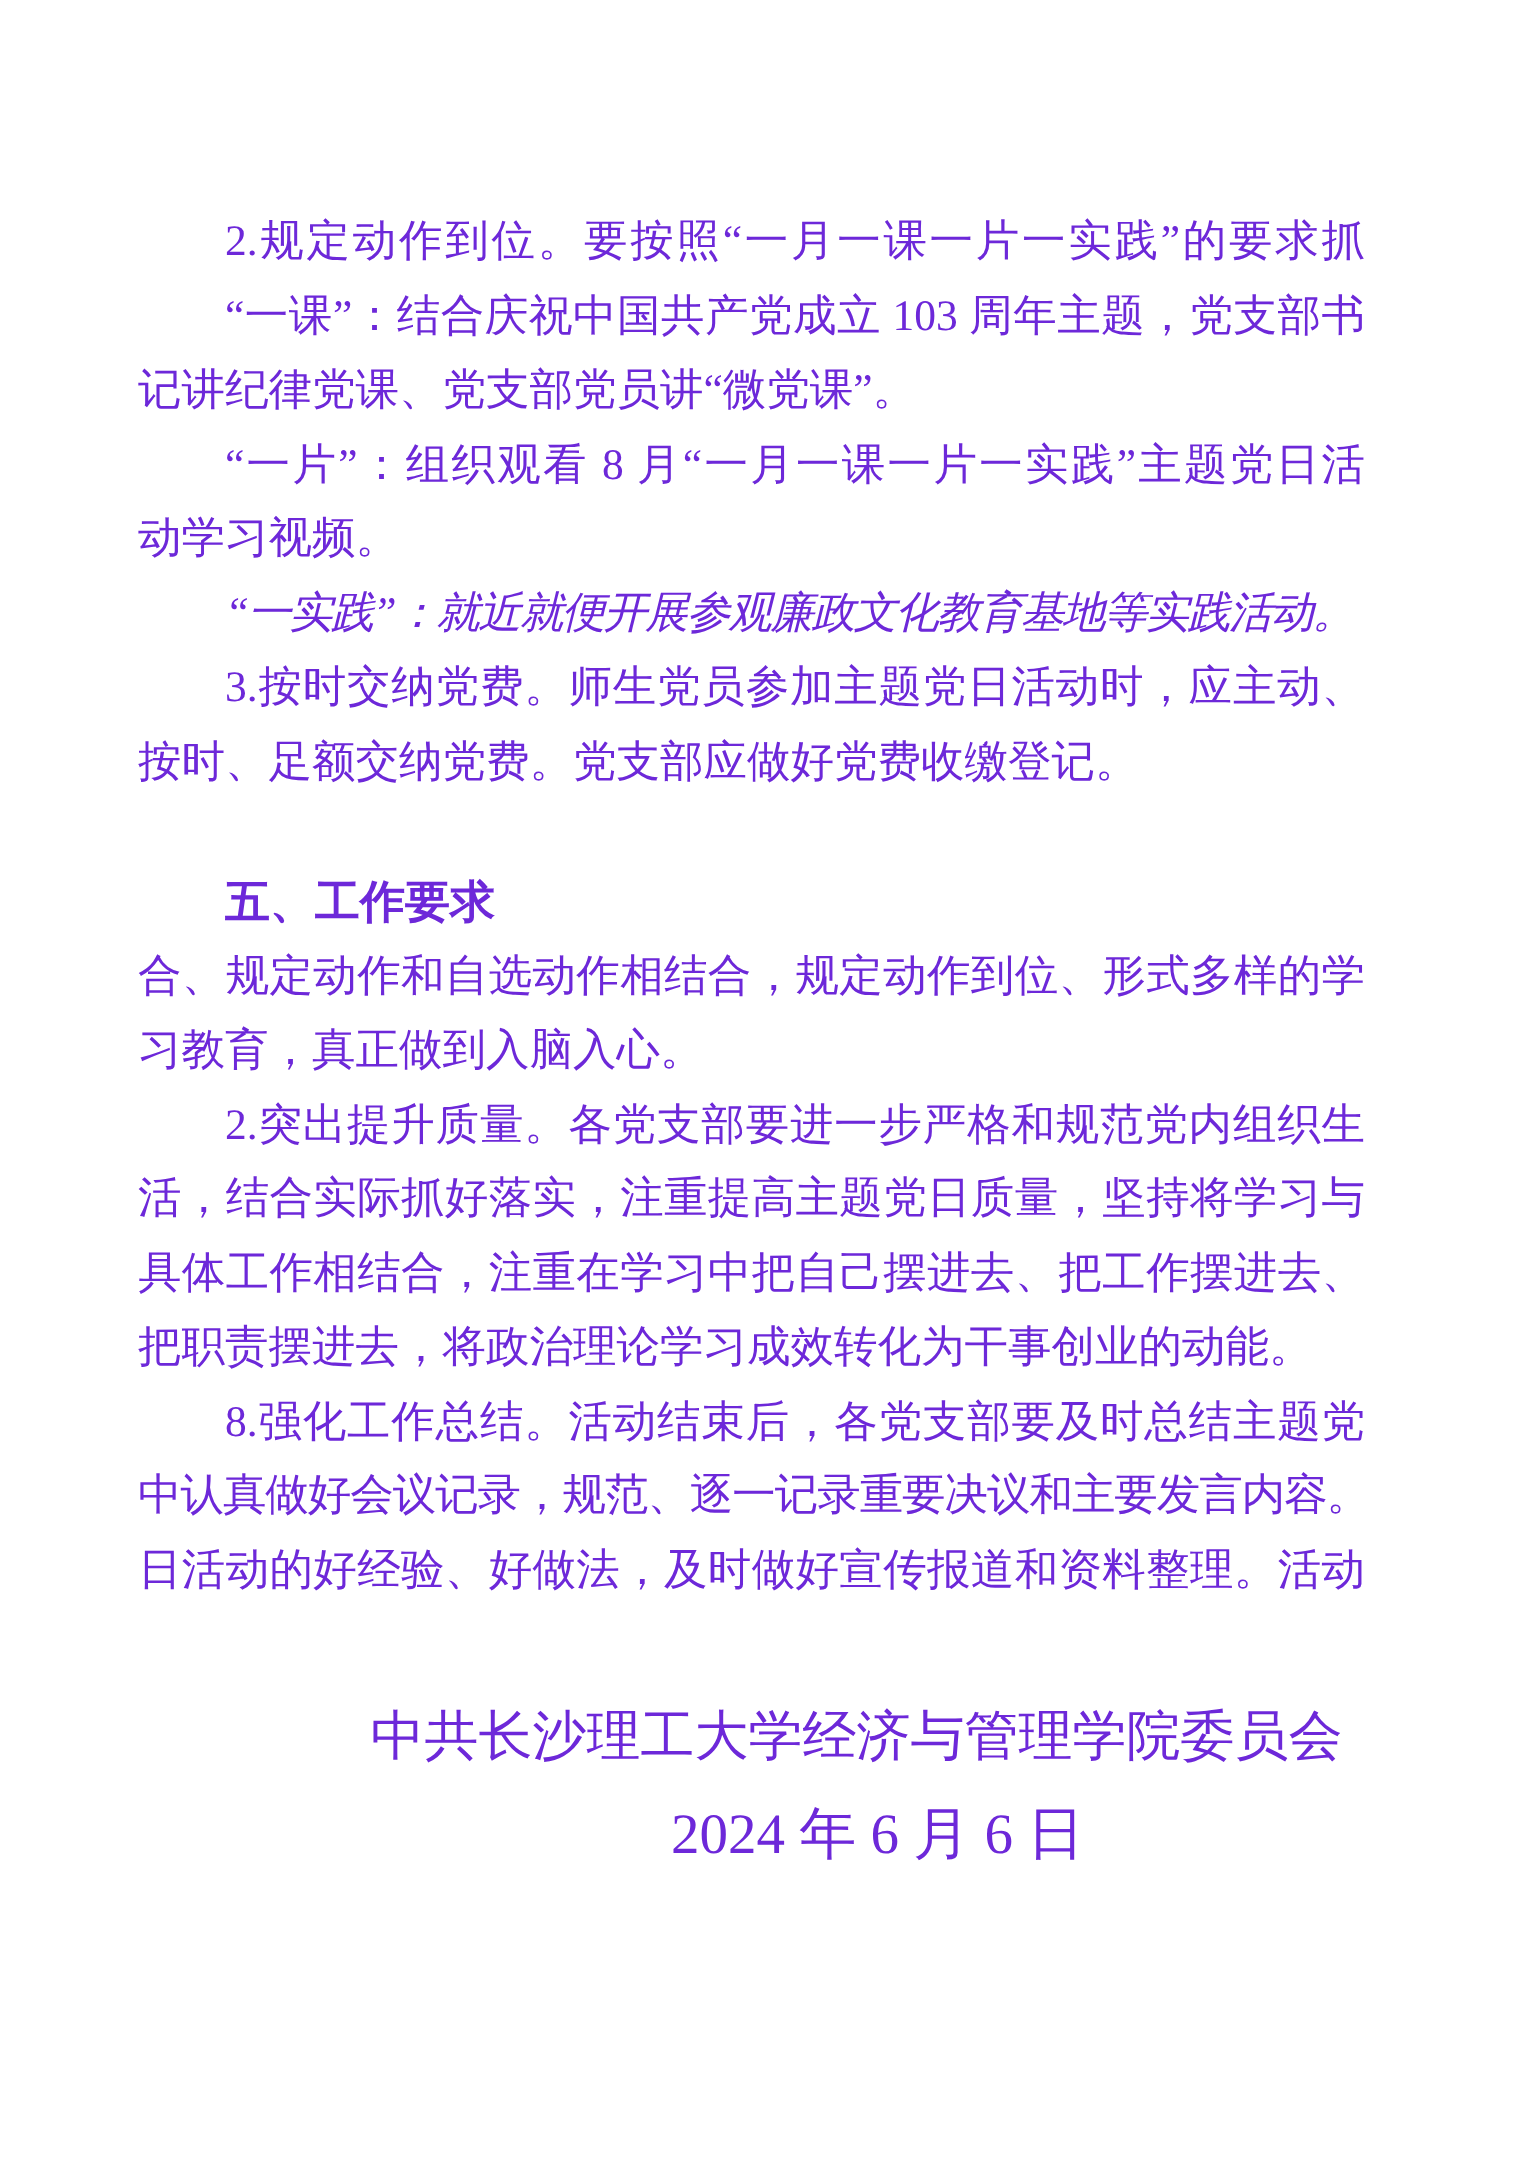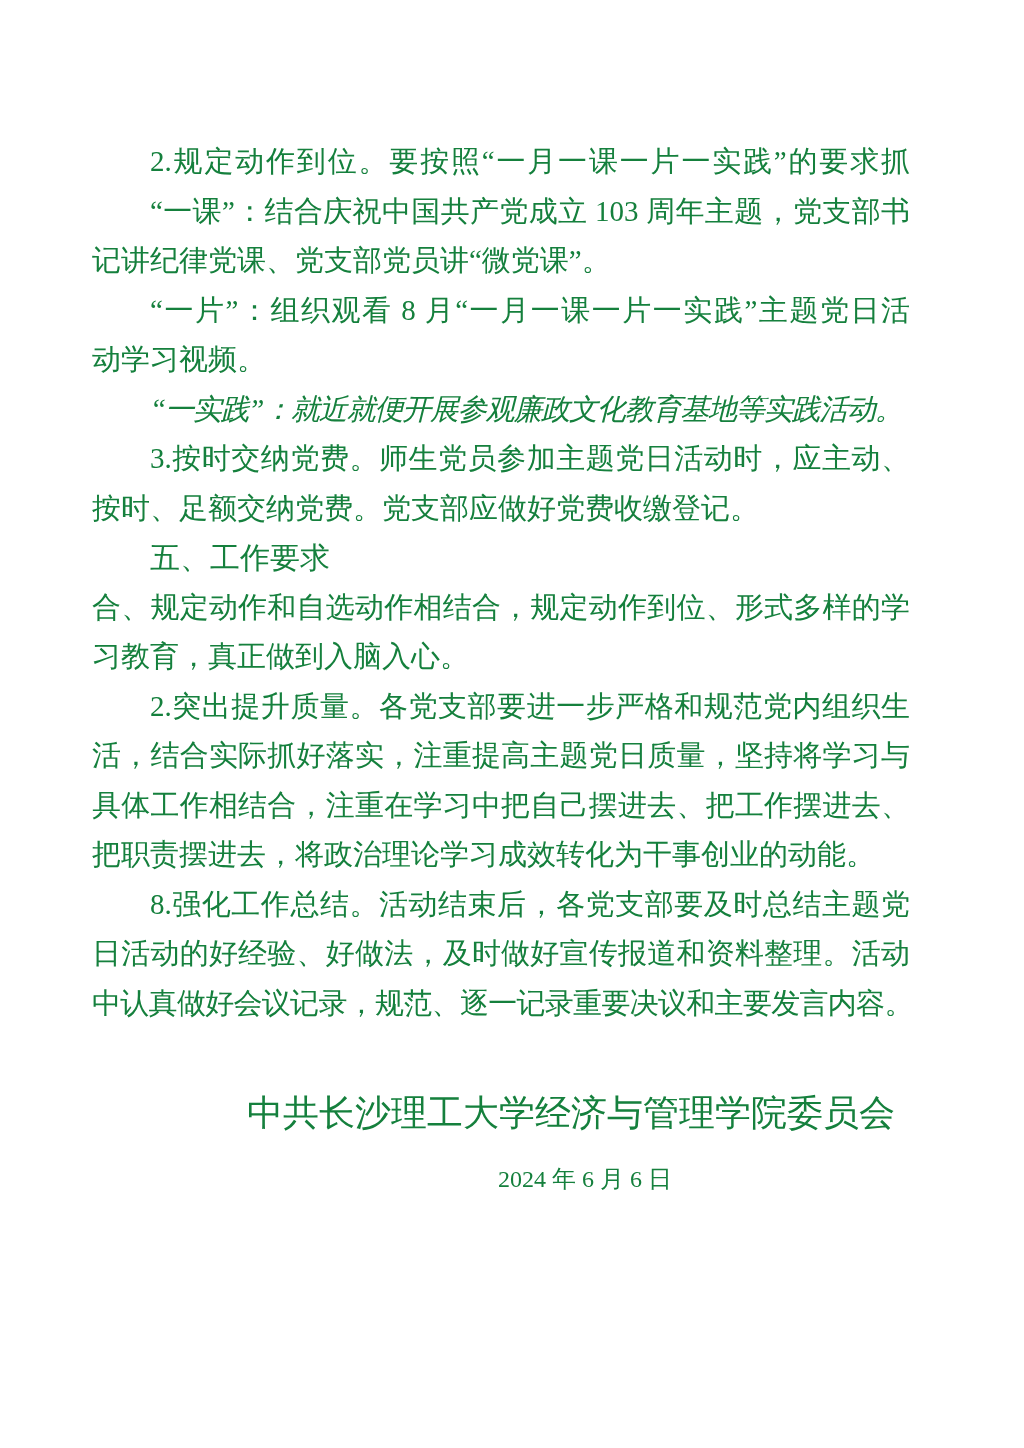--- a/index.html
+++ b/index.html
@@ -14,7 +14,7 @@
     background: #ffffff;
     overflow: hidden;
     font-family: "Liberation Serif", "DejaVu Serif", serif;
-    color: #15803d;
+    color: #6d28d9;
   }
   .doc-body {
     position: absolute;

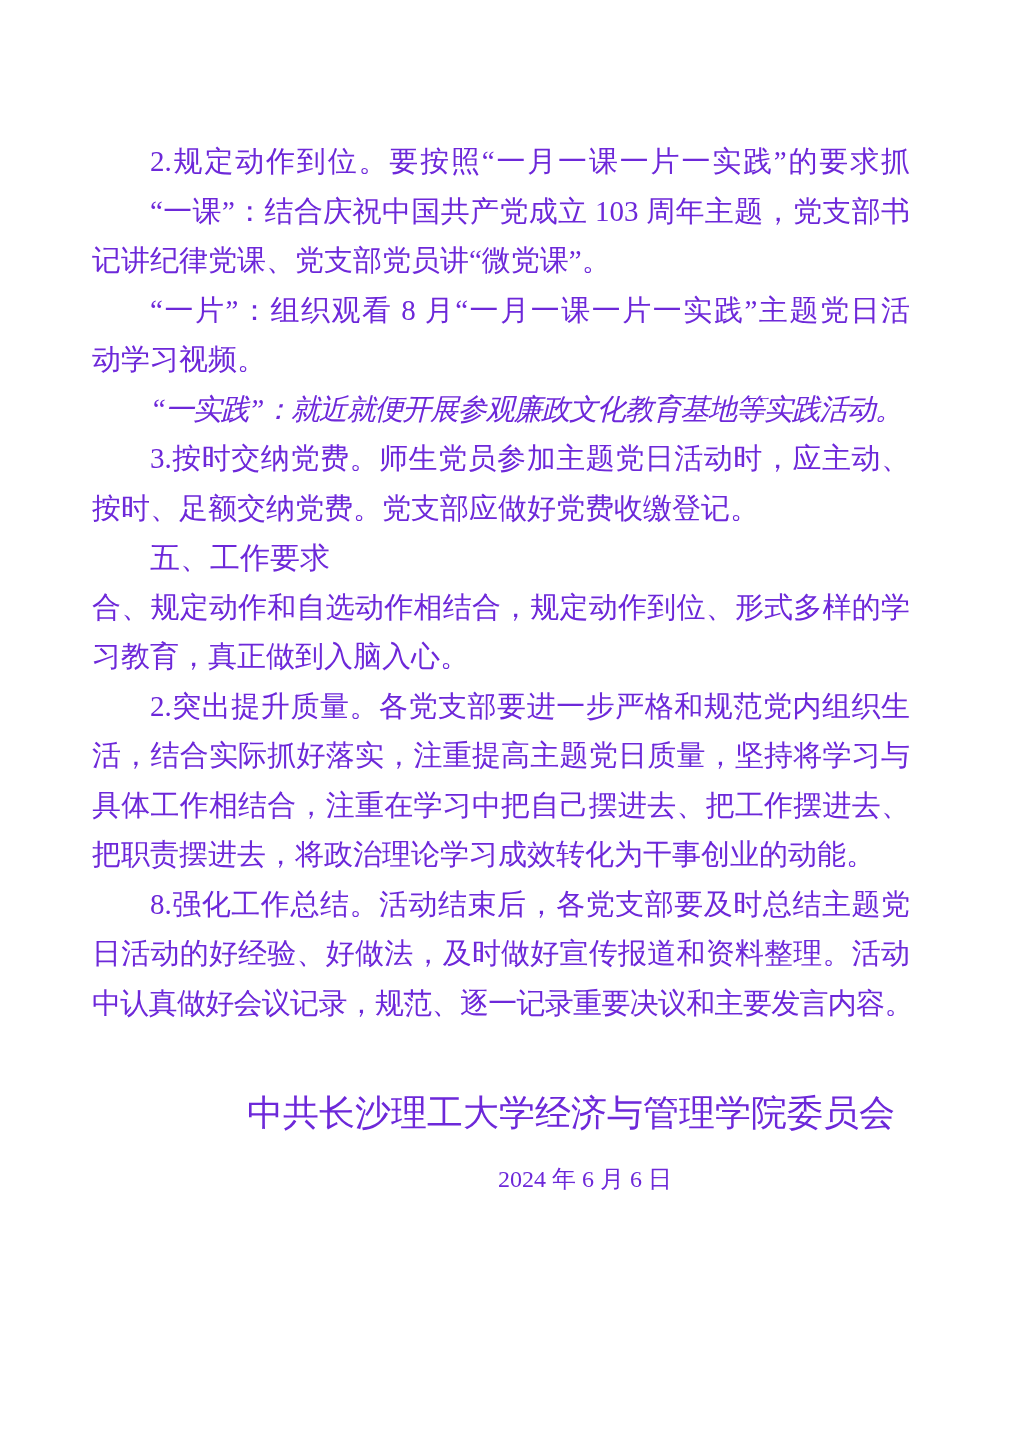--- a/index.html
+++ b/index.html
@@ -48,9 +48,10 @@
   }
   .heading {
     font-family: "Liberation Sans", "DejaVu Sans", sans-serif;
-    font-weight: normal;
+    font-weight: bold;
     font-size: 30px;
     text-indent: 58px;
+    margin-top: 44px;
   }
   .signature {
     margin-top: 52px;

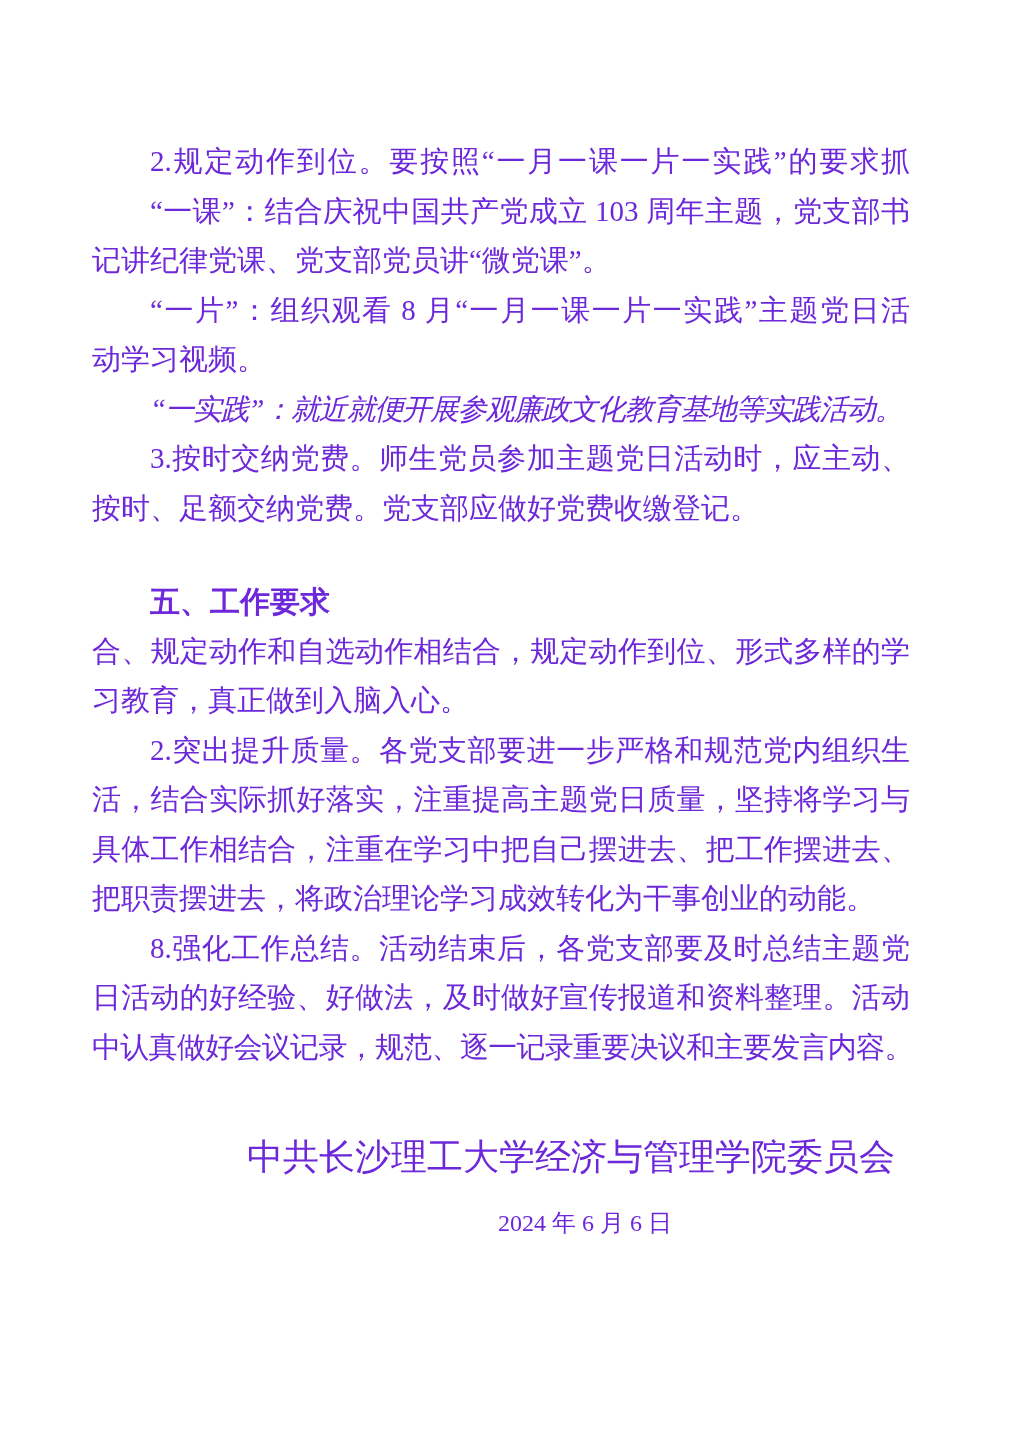--- a/index.html
+++ b/index.html
@@ -99,8 +99,8 @@
     <div class="line">把职责摆进去，将政治理论学习成效转化为干事创业的动能。</div>
 
     <div class="line just ind">8.强化工作总结。活动结束后，各党支部要及时总结主题党</div>
+    <div class="line tight2">中认真做好会议记录，规范、逐一记录重要决议和主要发言内容。</div>
     <div class="line just">日活动的好经验、好做法，及时做好宣传报道和资料整理。活动</div>
-    <div class="line tight2">中认真做好会议记录，规范、逐一记录重要决议和主要发言内容。</div>
 
     <div class="signature">中共长沙理工大学经济与管理学院委员会</div>
     <div class="issue-date">2024 年 6 月 6 日</div>

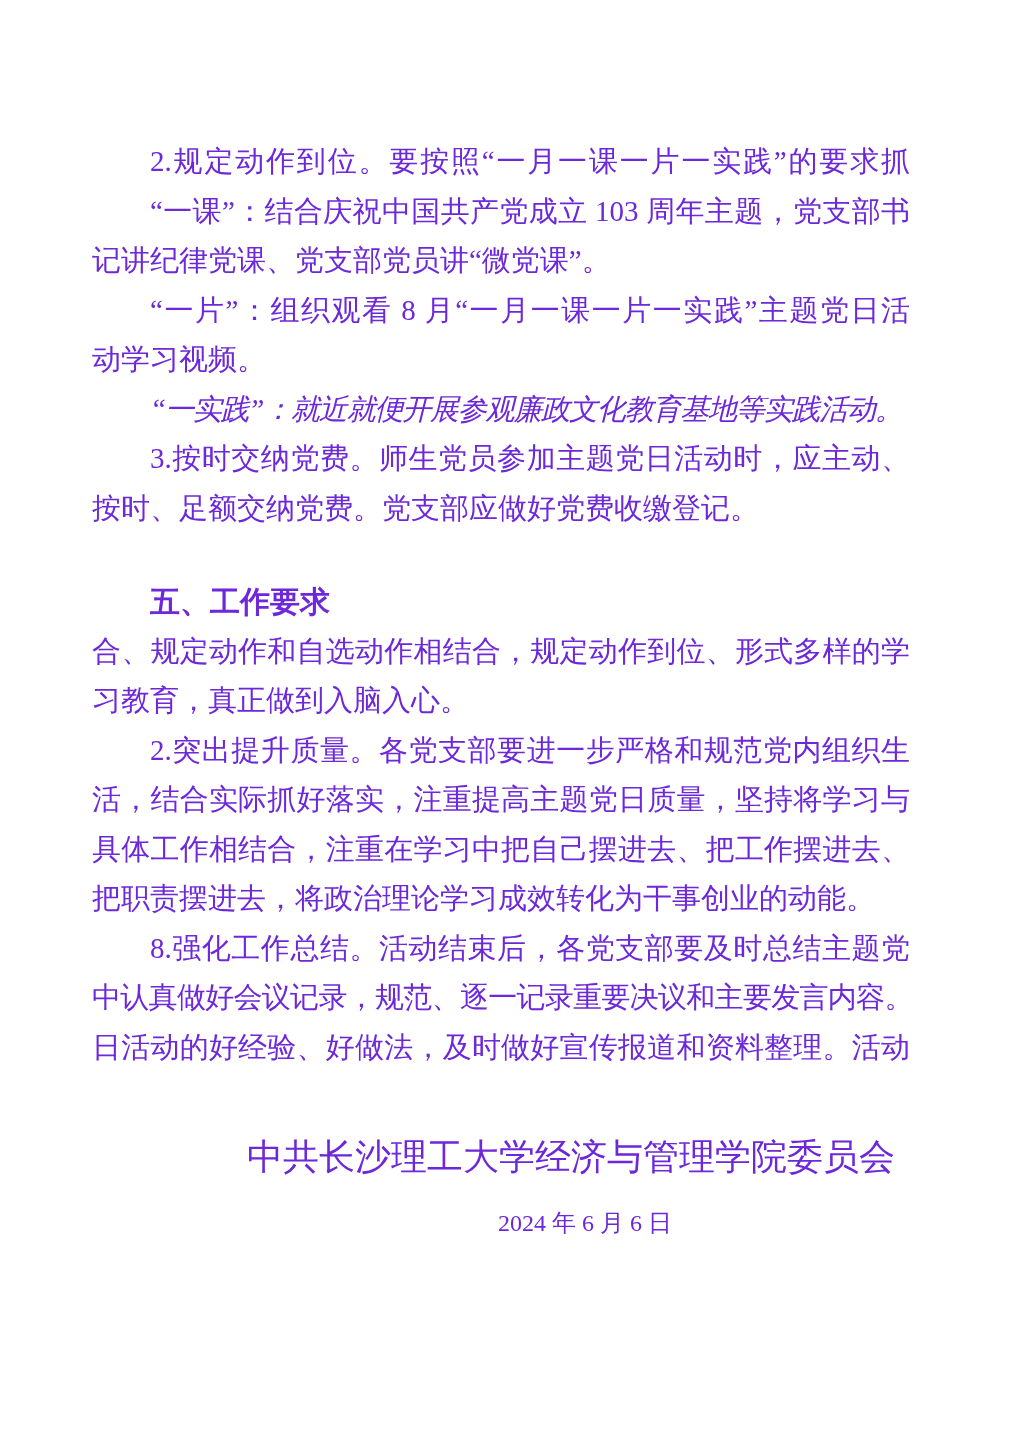--- a/index.html
+++ b/index.html
@@ -64,7 +64,7 @@
   .issue-date {
     height: 66px;
     line-height: 66px;
-    font-size: 24px;
+    font-size: 38px;
     text-align: center;
     padding-left: 168px;
   }

